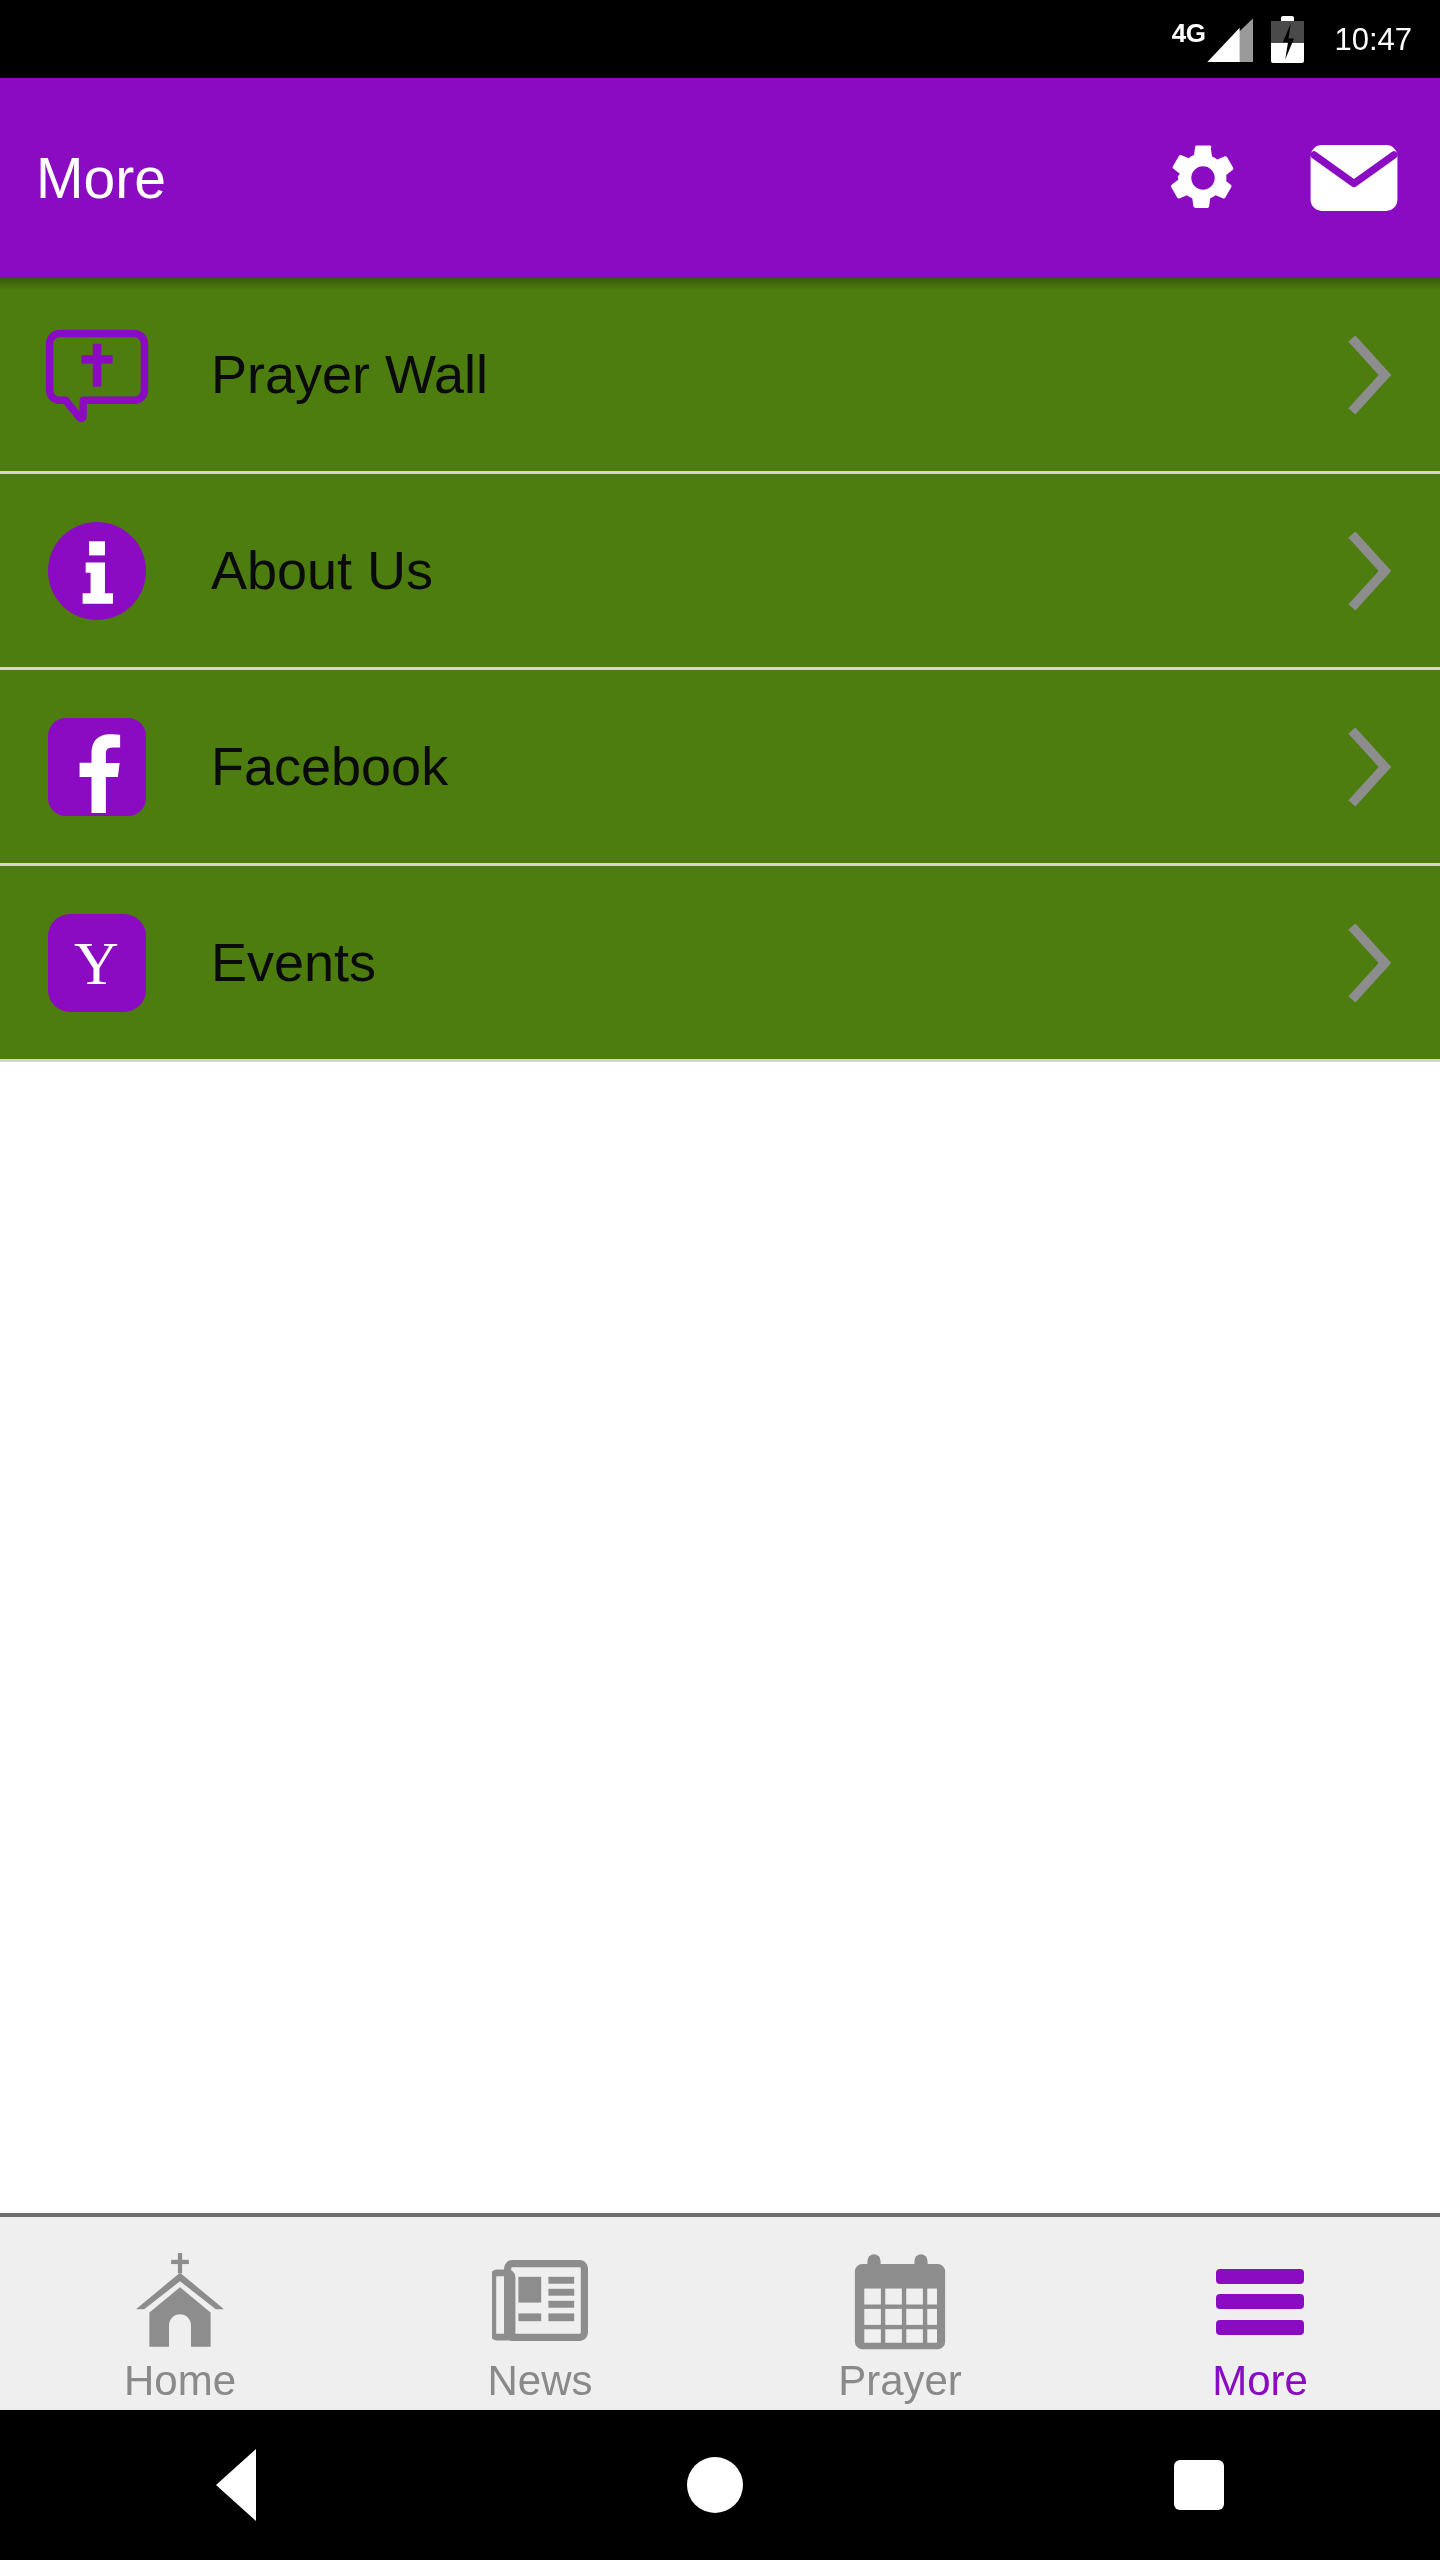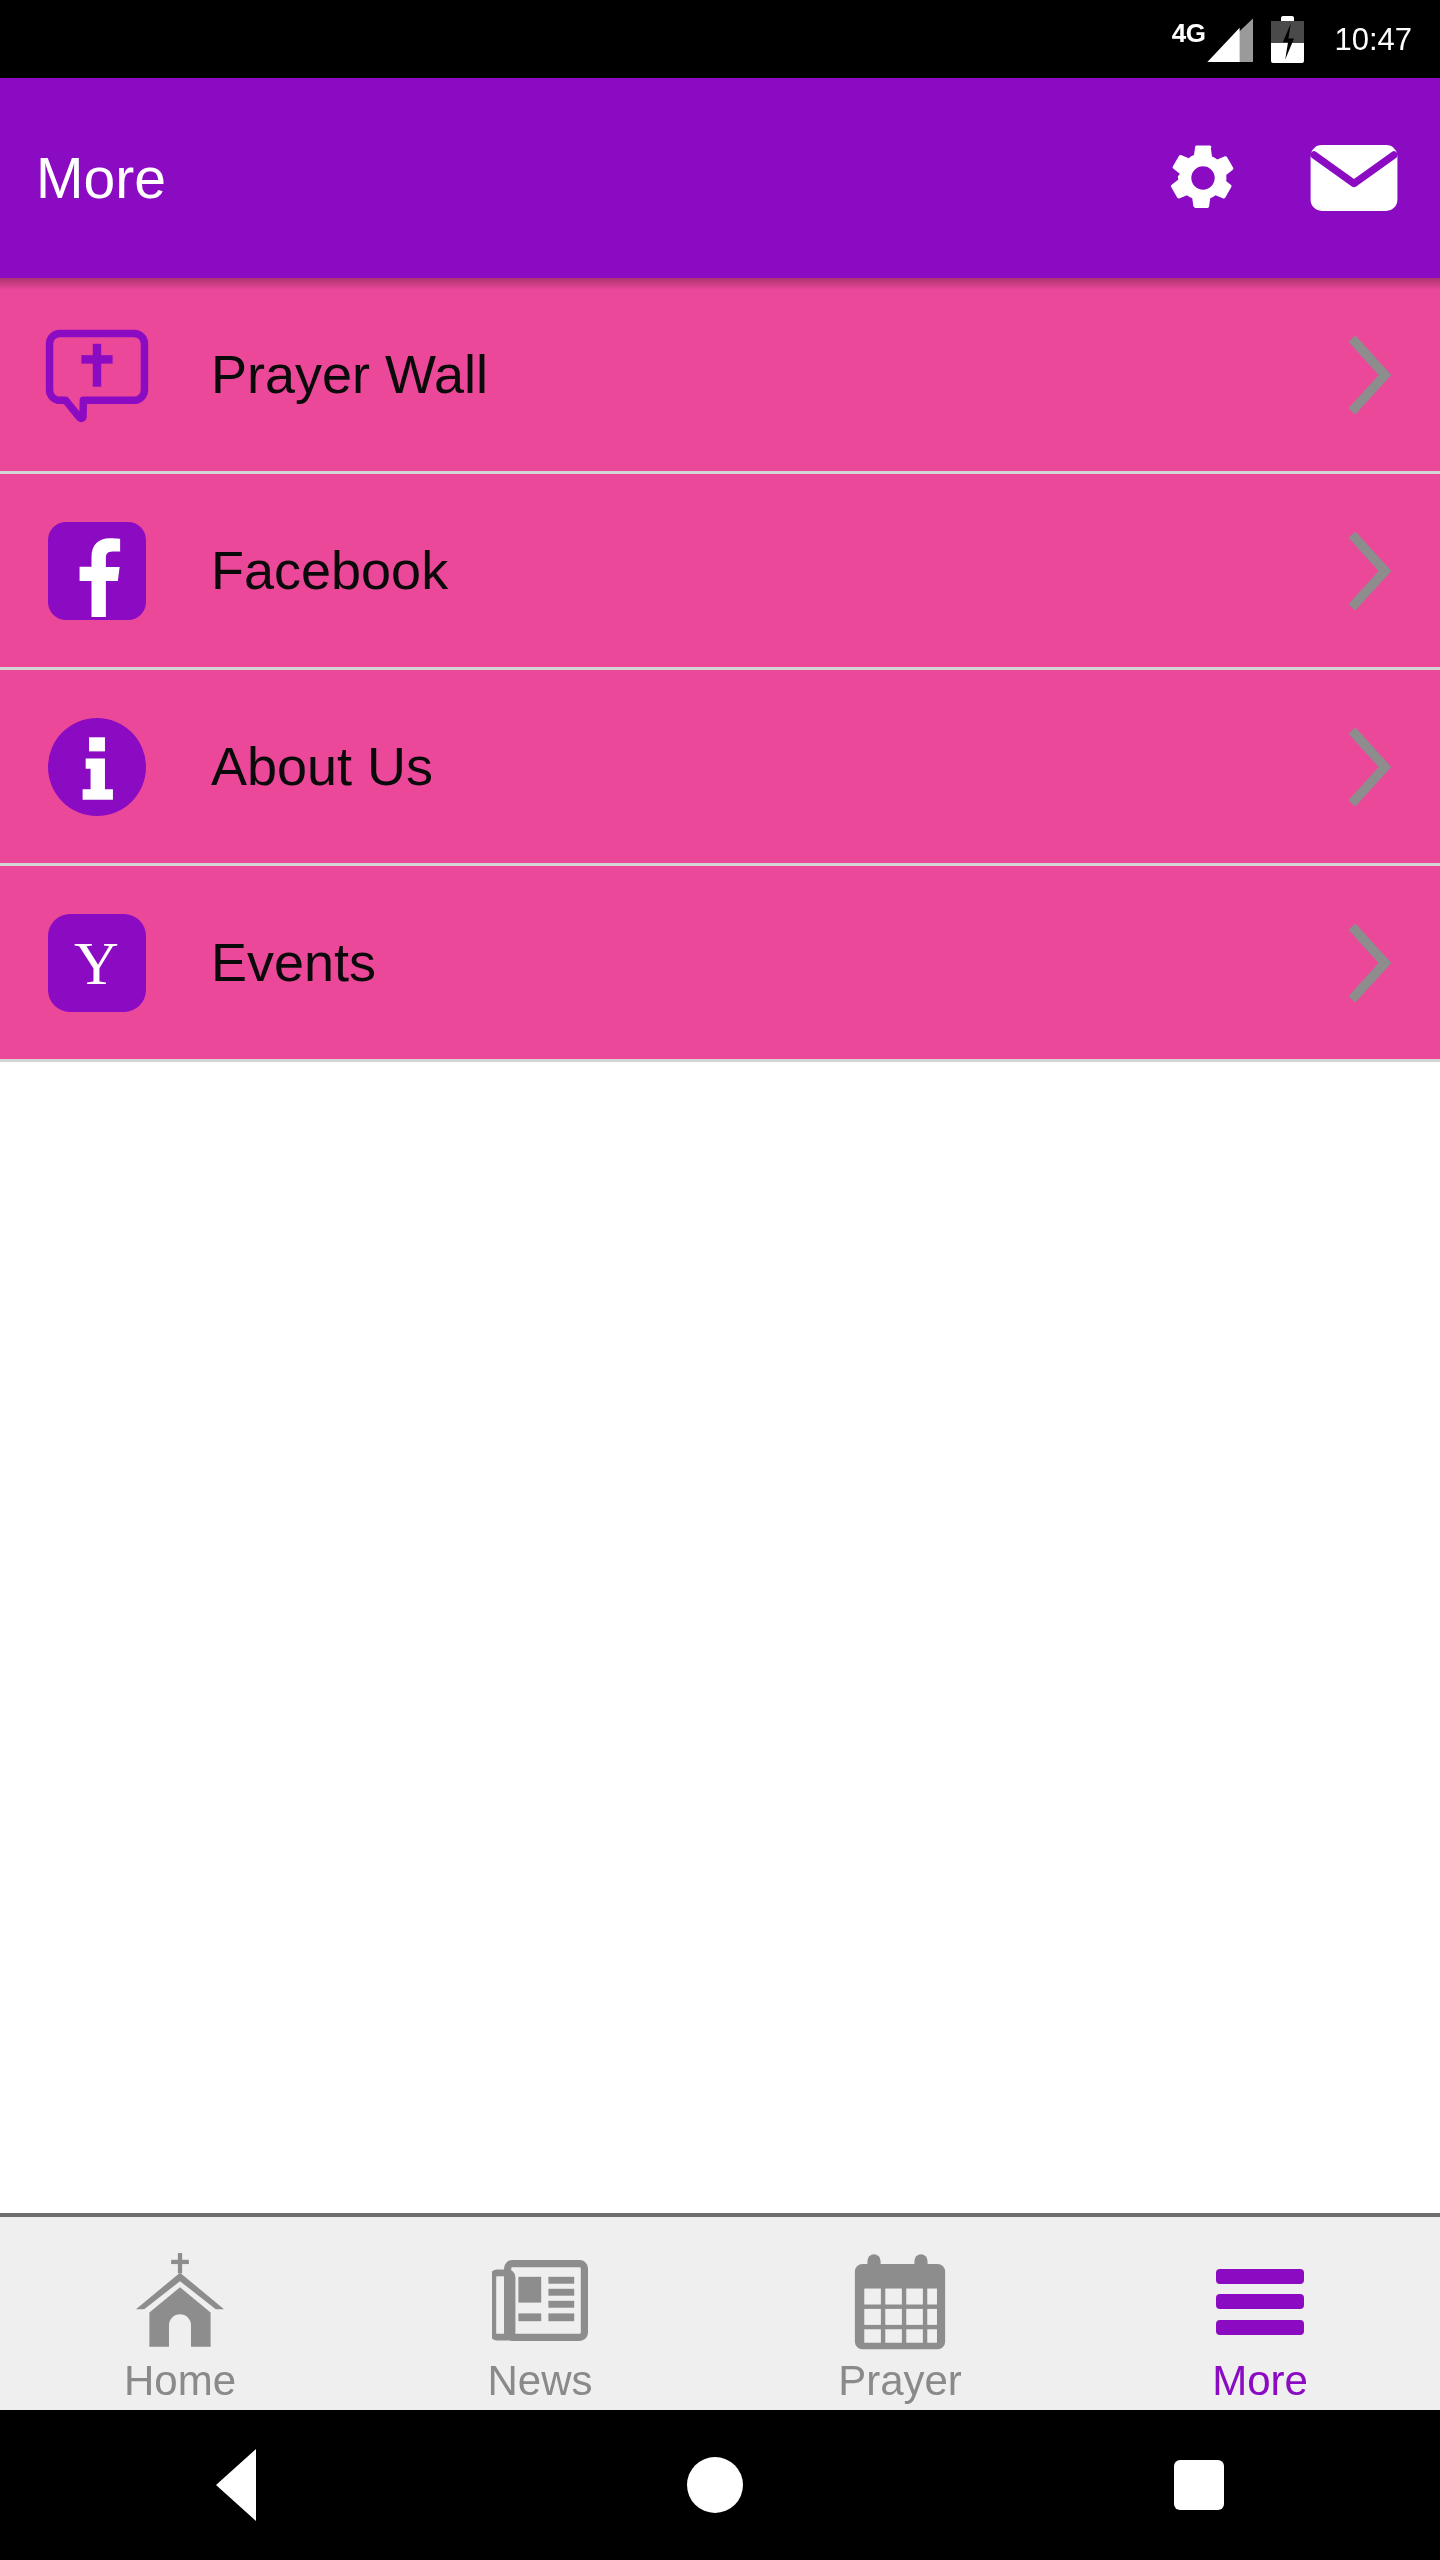--- a/index.html
+++ b/index.html
@@ -63,7 +63,7 @@
     height:196px; display:flex; align-items:center;
     border-bottom:3px solid #d4d4d4;
     padding-left:44px; padding-right:42px;
-    background:#ec4899;
+    background:#4d7c0f;
   }
   .row-icon { width:105px; flex:0 0 105px; display:flex; align-items:center; justify-content:center; }
   .row-label { flex:1 1 auto; font-size:54px; color:#0a0a0a; padding-left:62px; line-height:1.1; }

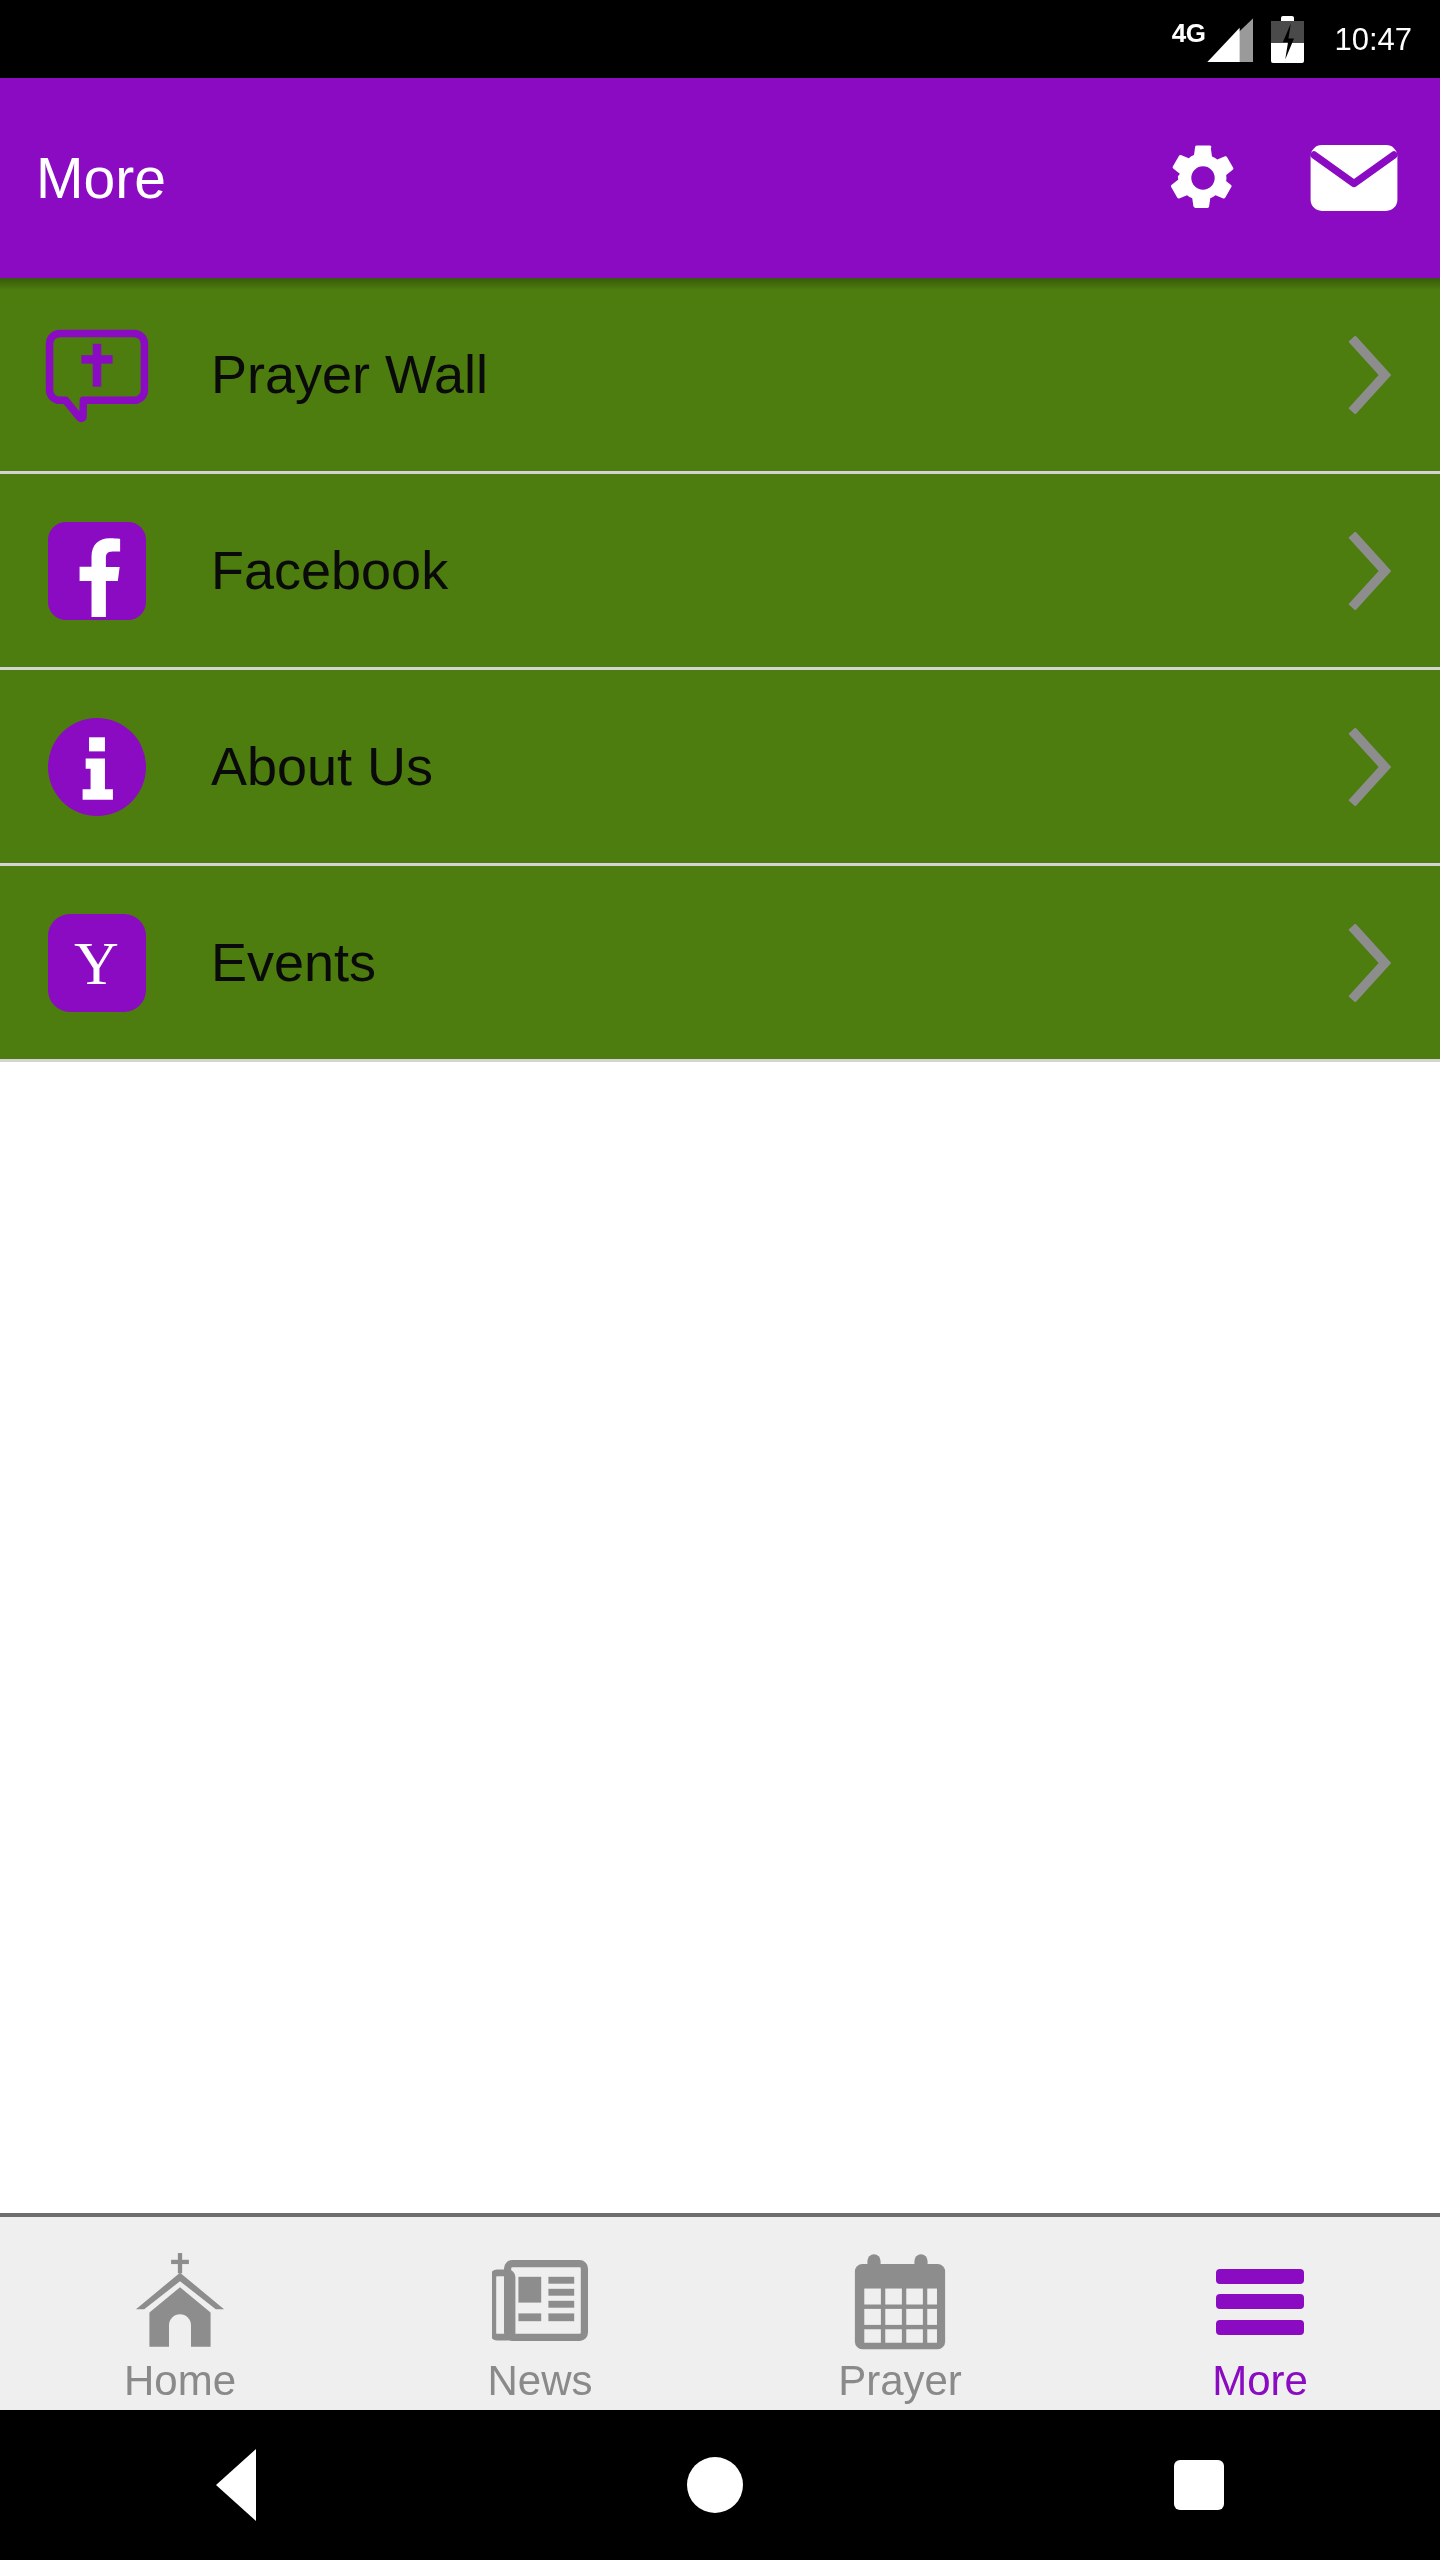--- a/index.html
+++ b/index.html
@@ -161,22 +161,6 @@
 
     <div class="row">
       <div class="row-icon">
-        <div class="ic-fb">
-          <svg width="98" height="98" viewBox="0 0 32 32">
-            <path d="M18.9 31 V19.3 h3.9 l0.6 -4.6 h-4.5 v-2.9 c0 -1.3 0.37 -2.2 2.25 -2.2 h2.4 V5.5 c-0.42 -0.06 -1.84 -0.18 -3.5 -0.18 -3.46 0 -5.84 2.11 -5.84 5.99 v3.34 h-3.9 v4.6 h3.9 V31 z" fill="#ffffff"></path>
-          </svg>
-        </div>
-      </div>
-      <div class="row-label">Facebook</div>
-      <div class="chev">
-        <svg width="48" height="78" viewBox="0 0 16 26">
-            <path d="M3 2 L13 13 L3 24" fill="none" stroke="#8d8d8d" stroke-width="3.1" stroke-linecap="square"></path>
-          </svg>
-      </div>
-    </div>
-
-    <div class="row">
-      <div class="row-icon">
         <div class="ic-info">
           <svg width="98" height="98" viewBox="0 0 32 32">
             <rect x="13.4" y="6.3" width="5.2" height="4.6" fill="#ffffff"></rect>
@@ -185,6 +169,22 @@
         </div>
       </div>
       <div class="row-label">About Us</div>
+      <div class="chev">
+        <svg width="48" height="78" viewBox="0 0 16 26">
+            <path d="M3 2 L13 13 L3 24" fill="none" stroke="#8d8d8d" stroke-width="3.1" stroke-linecap="square"></path>
+          </svg>
+      </div>
+    </div>
+
+    <div class="row">
+      <div class="row-icon">
+        <div class="ic-fb">
+          <svg width="98" height="98" viewBox="0 0 32 32">
+            <path d="M18.9 31 V19.3 h3.9 l0.6 -4.6 h-4.5 v-2.9 c0 -1.3 0.37 -2.2 2.25 -2.2 h2.4 V5.5 c-0.42 -0.06 -1.84 -0.18 -3.5 -0.18 -3.46 0 -5.84 2.11 -5.84 5.99 v3.34 h-3.9 v4.6 h3.9 V31 z" fill="#ffffff"></path>
+          </svg>
+        </div>
+      </div>
+      <div class="row-label">Facebook</div>
       <div class="chev">
         <svg width="48" height="78" viewBox="0 0 16 26">
             <path d="M3 2 L13 13 L3 24" fill="none" stroke="#8d8d8d" stroke-width="3.1" stroke-linecap="square"></path>

